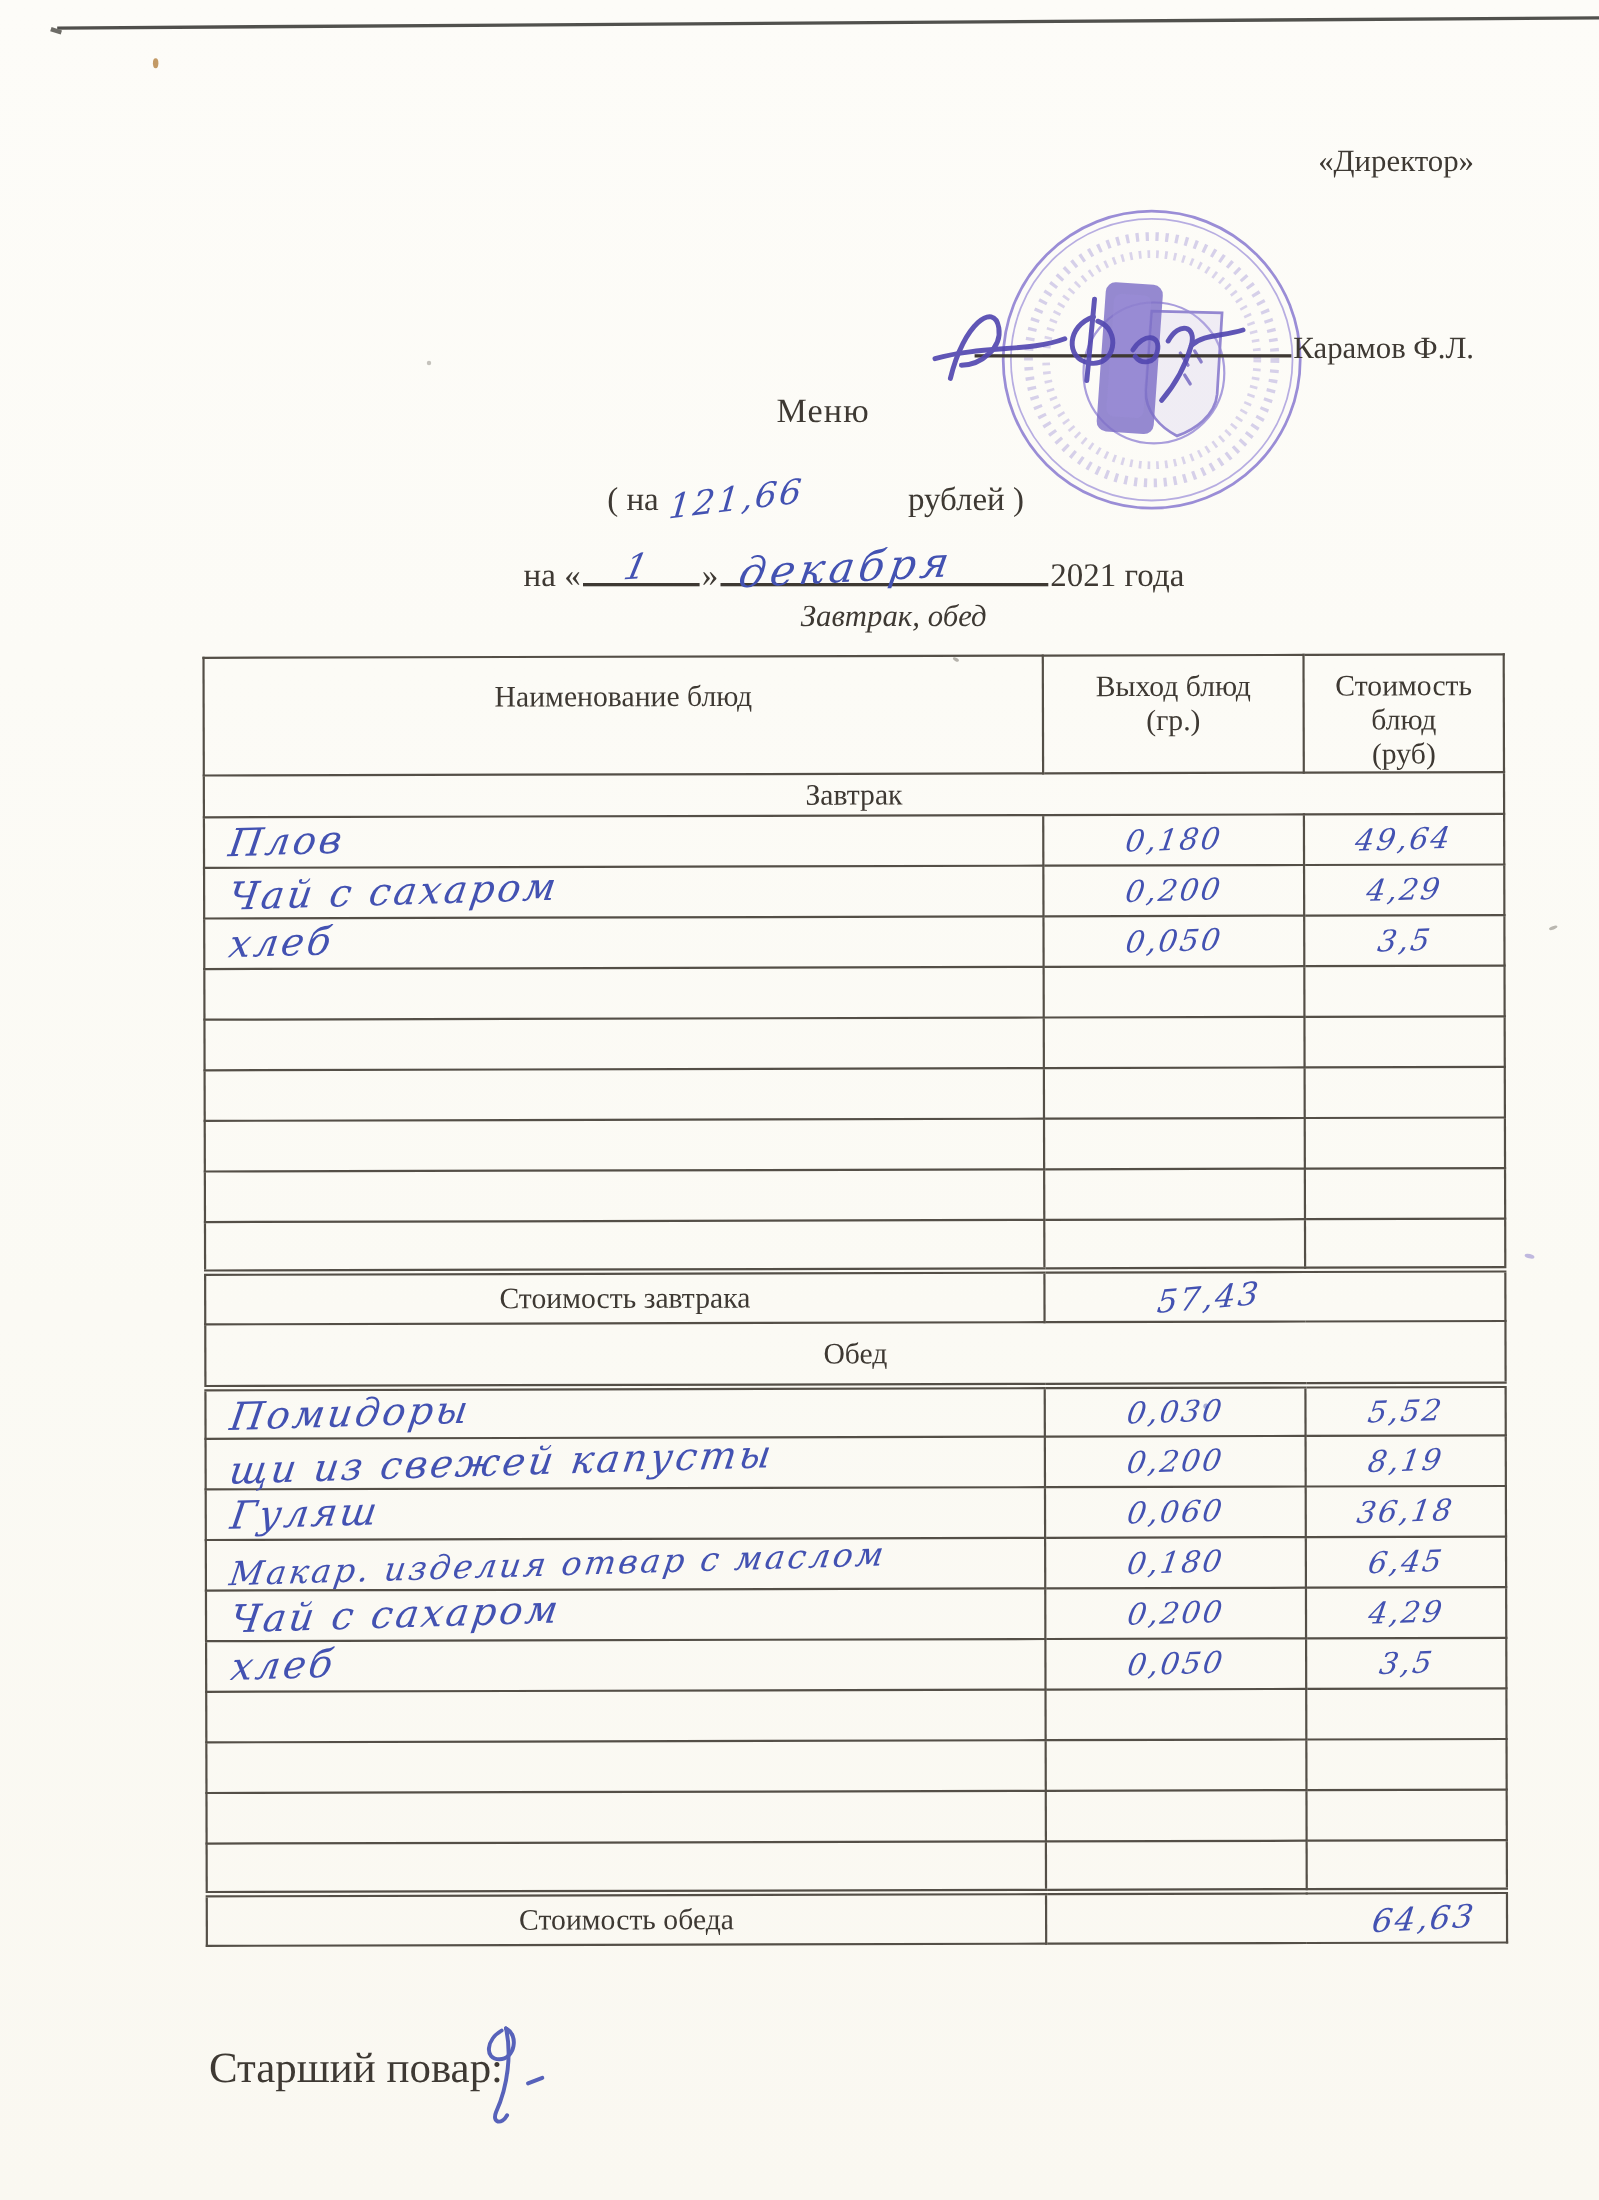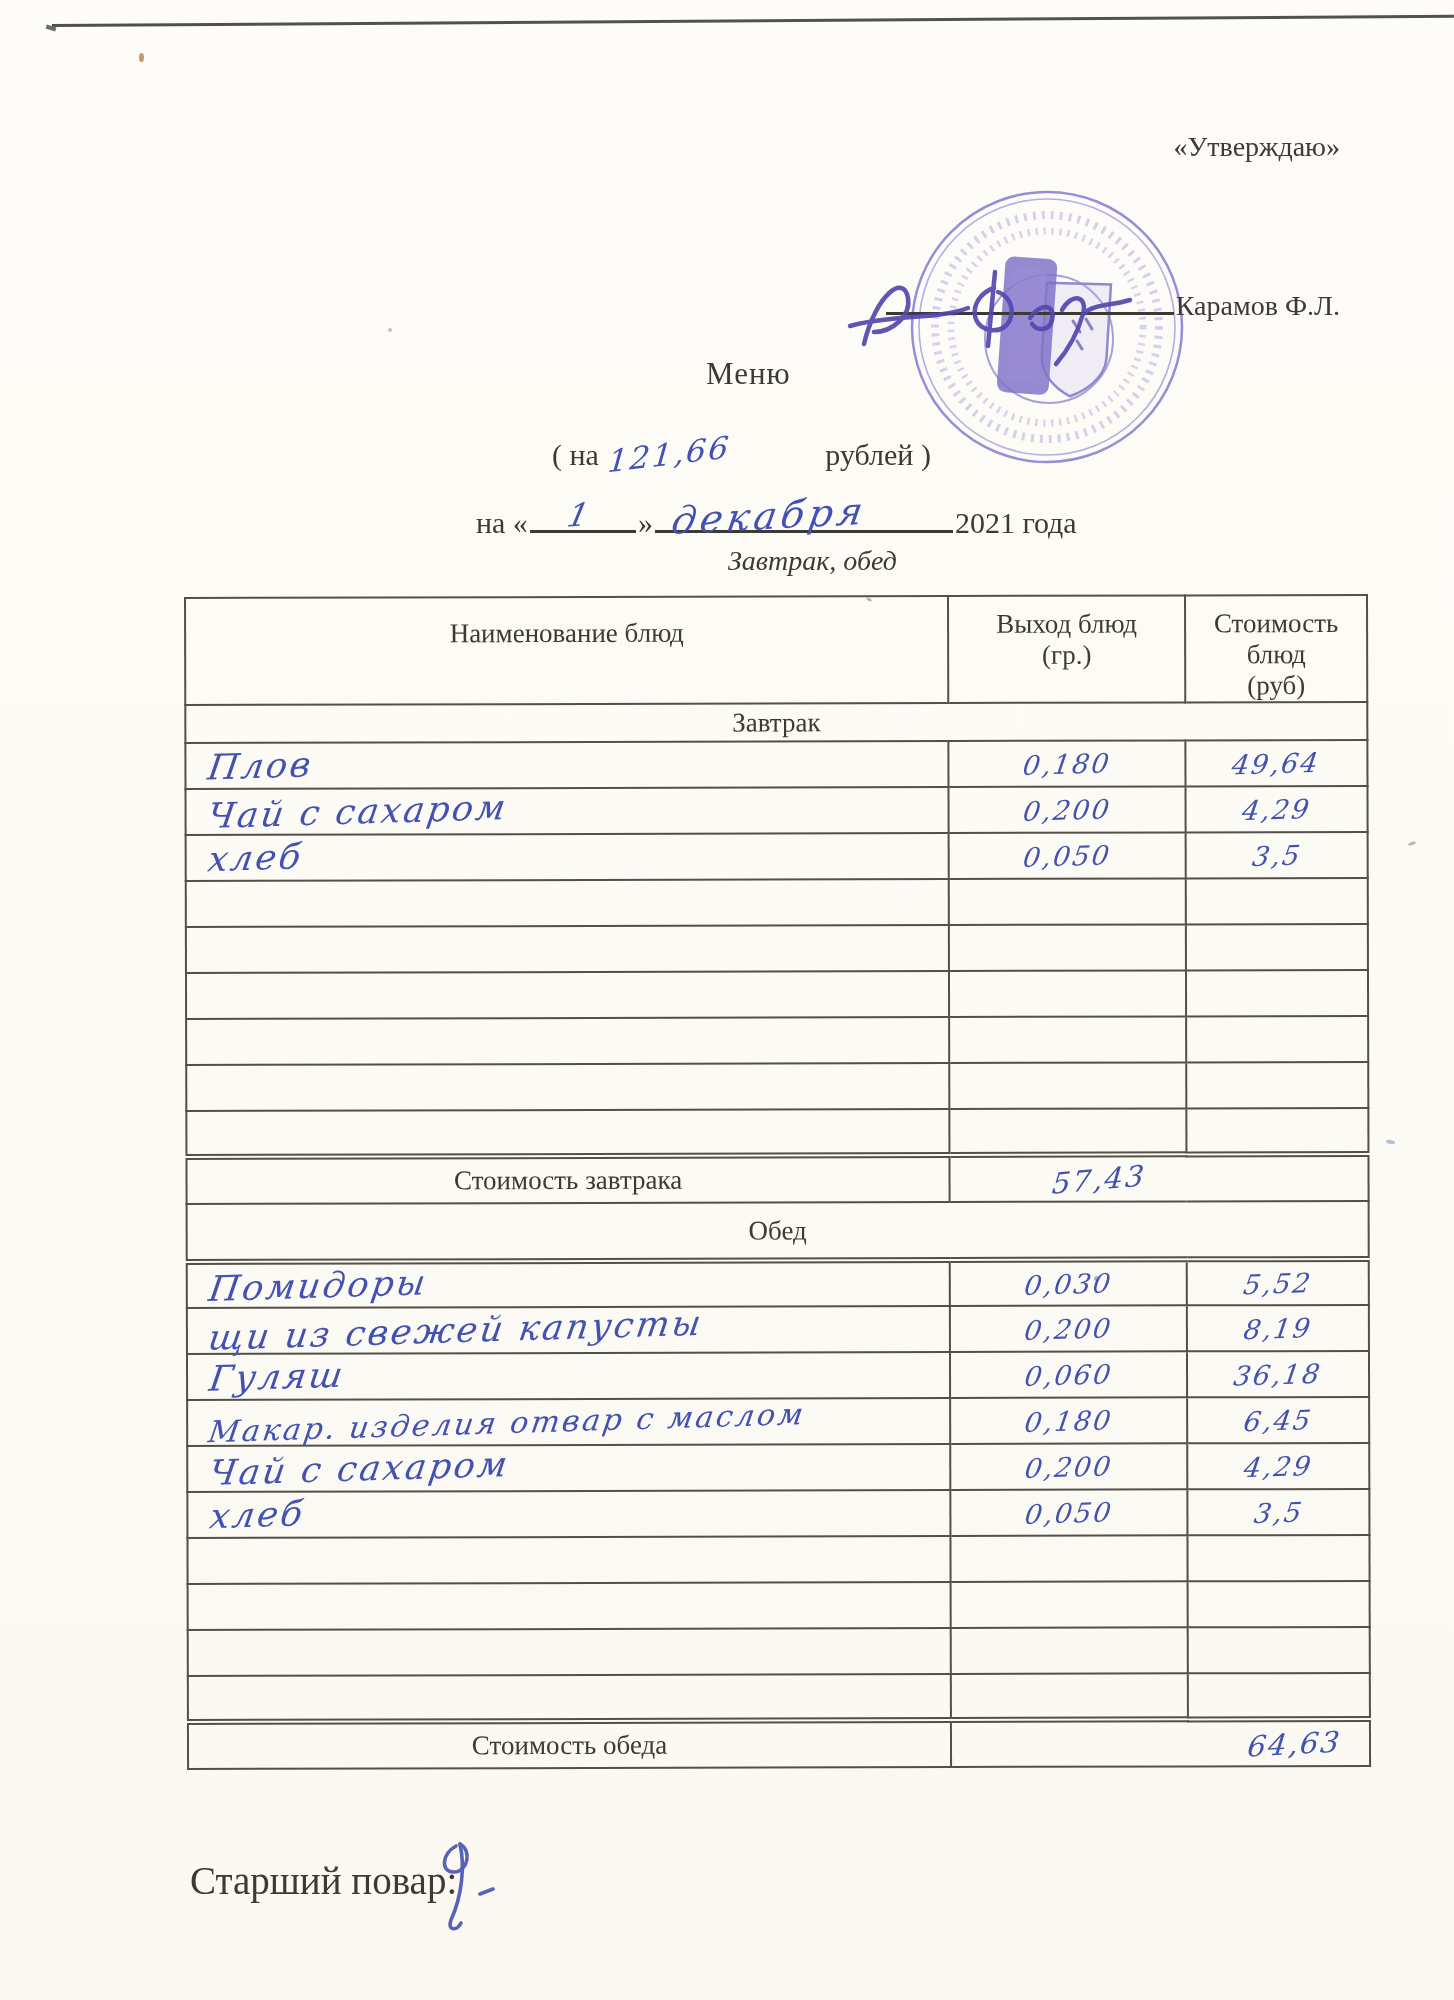--- a/index.html
+++ b/index.html
@@ -90,7 +90,7 @@
   </svg>
 
   <div class="abs approval">
-    <div>«Утверждаю»</div>
+    <div>«Директор»</div>
   </div>
   <div class="abs approval-sign">
     <span class="sig-underline"></span><span>Карамов Ф.Л.</span>

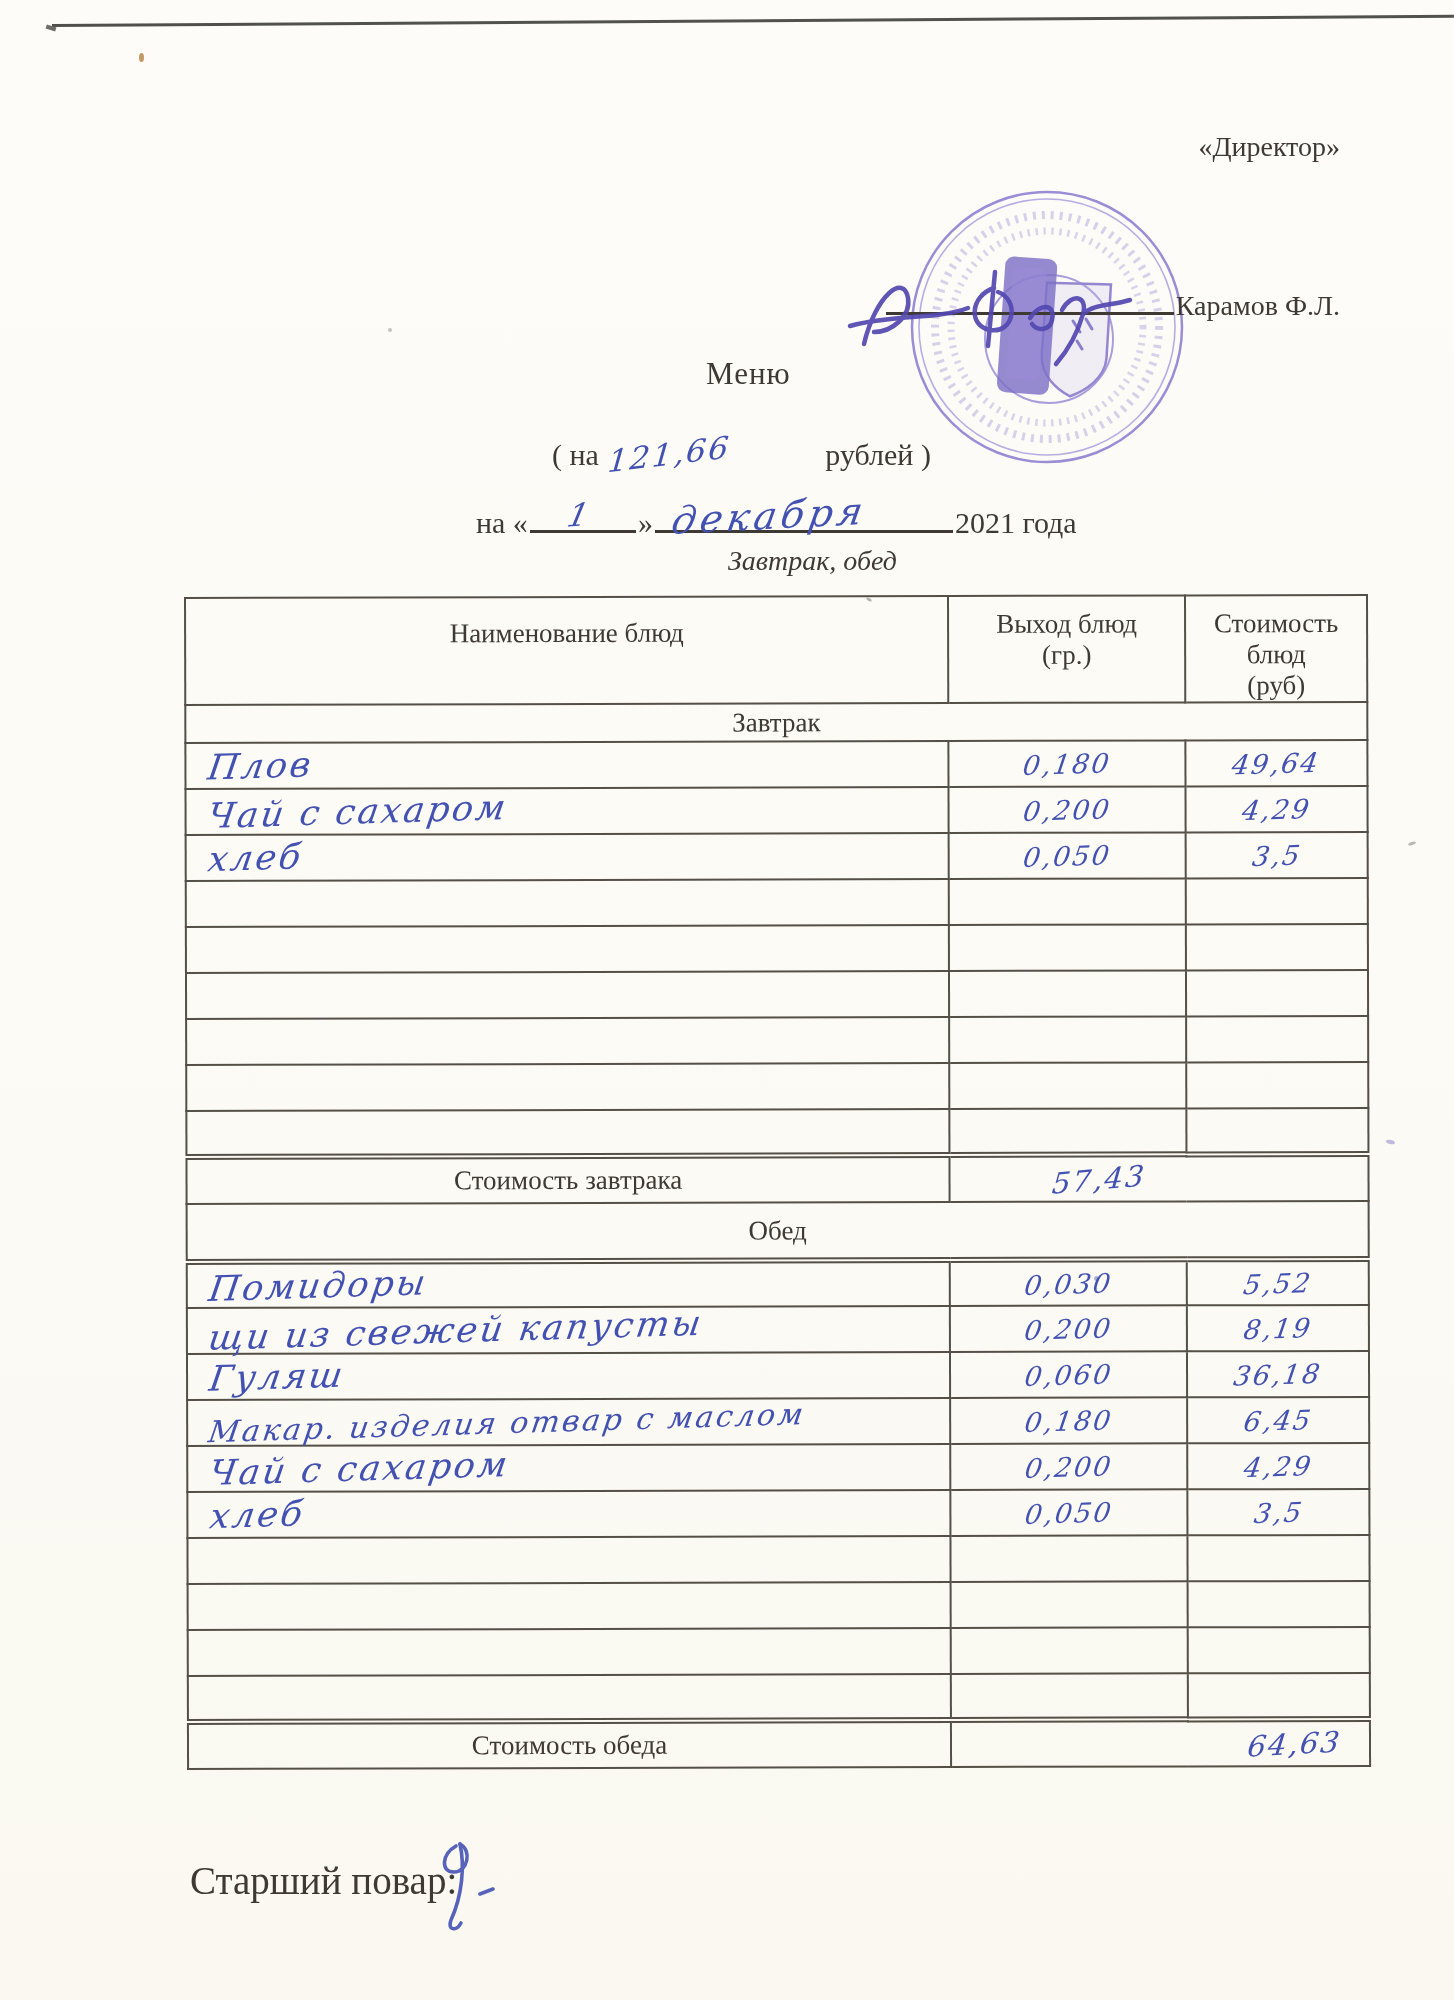--- a/index.html
+++ b/index.html
@@ -18,7 +18,7 @@
   .speck{border-radius:50%;}
   
   .approval{right:114px;top:130px;text-align:right;font-size:28px;line-height:34px;z-index:3;}
-  .approval-sign{right:114px;top:286px;font-size:28px;z-index:4;white-space:nowrap;}
+  .approval-sign{right:114px;top:296px;font-size:28px;z-index:4;white-space:nowrap;}
   .sig-underline{display:inline-block;width:288px;border-bottom:3px solid #3e3933;height:26px;margin-right:2px;}
   
   .t-menu{left:706px;top:356px;font-size:31px;letter-spacing:1px;z-index:3;}

